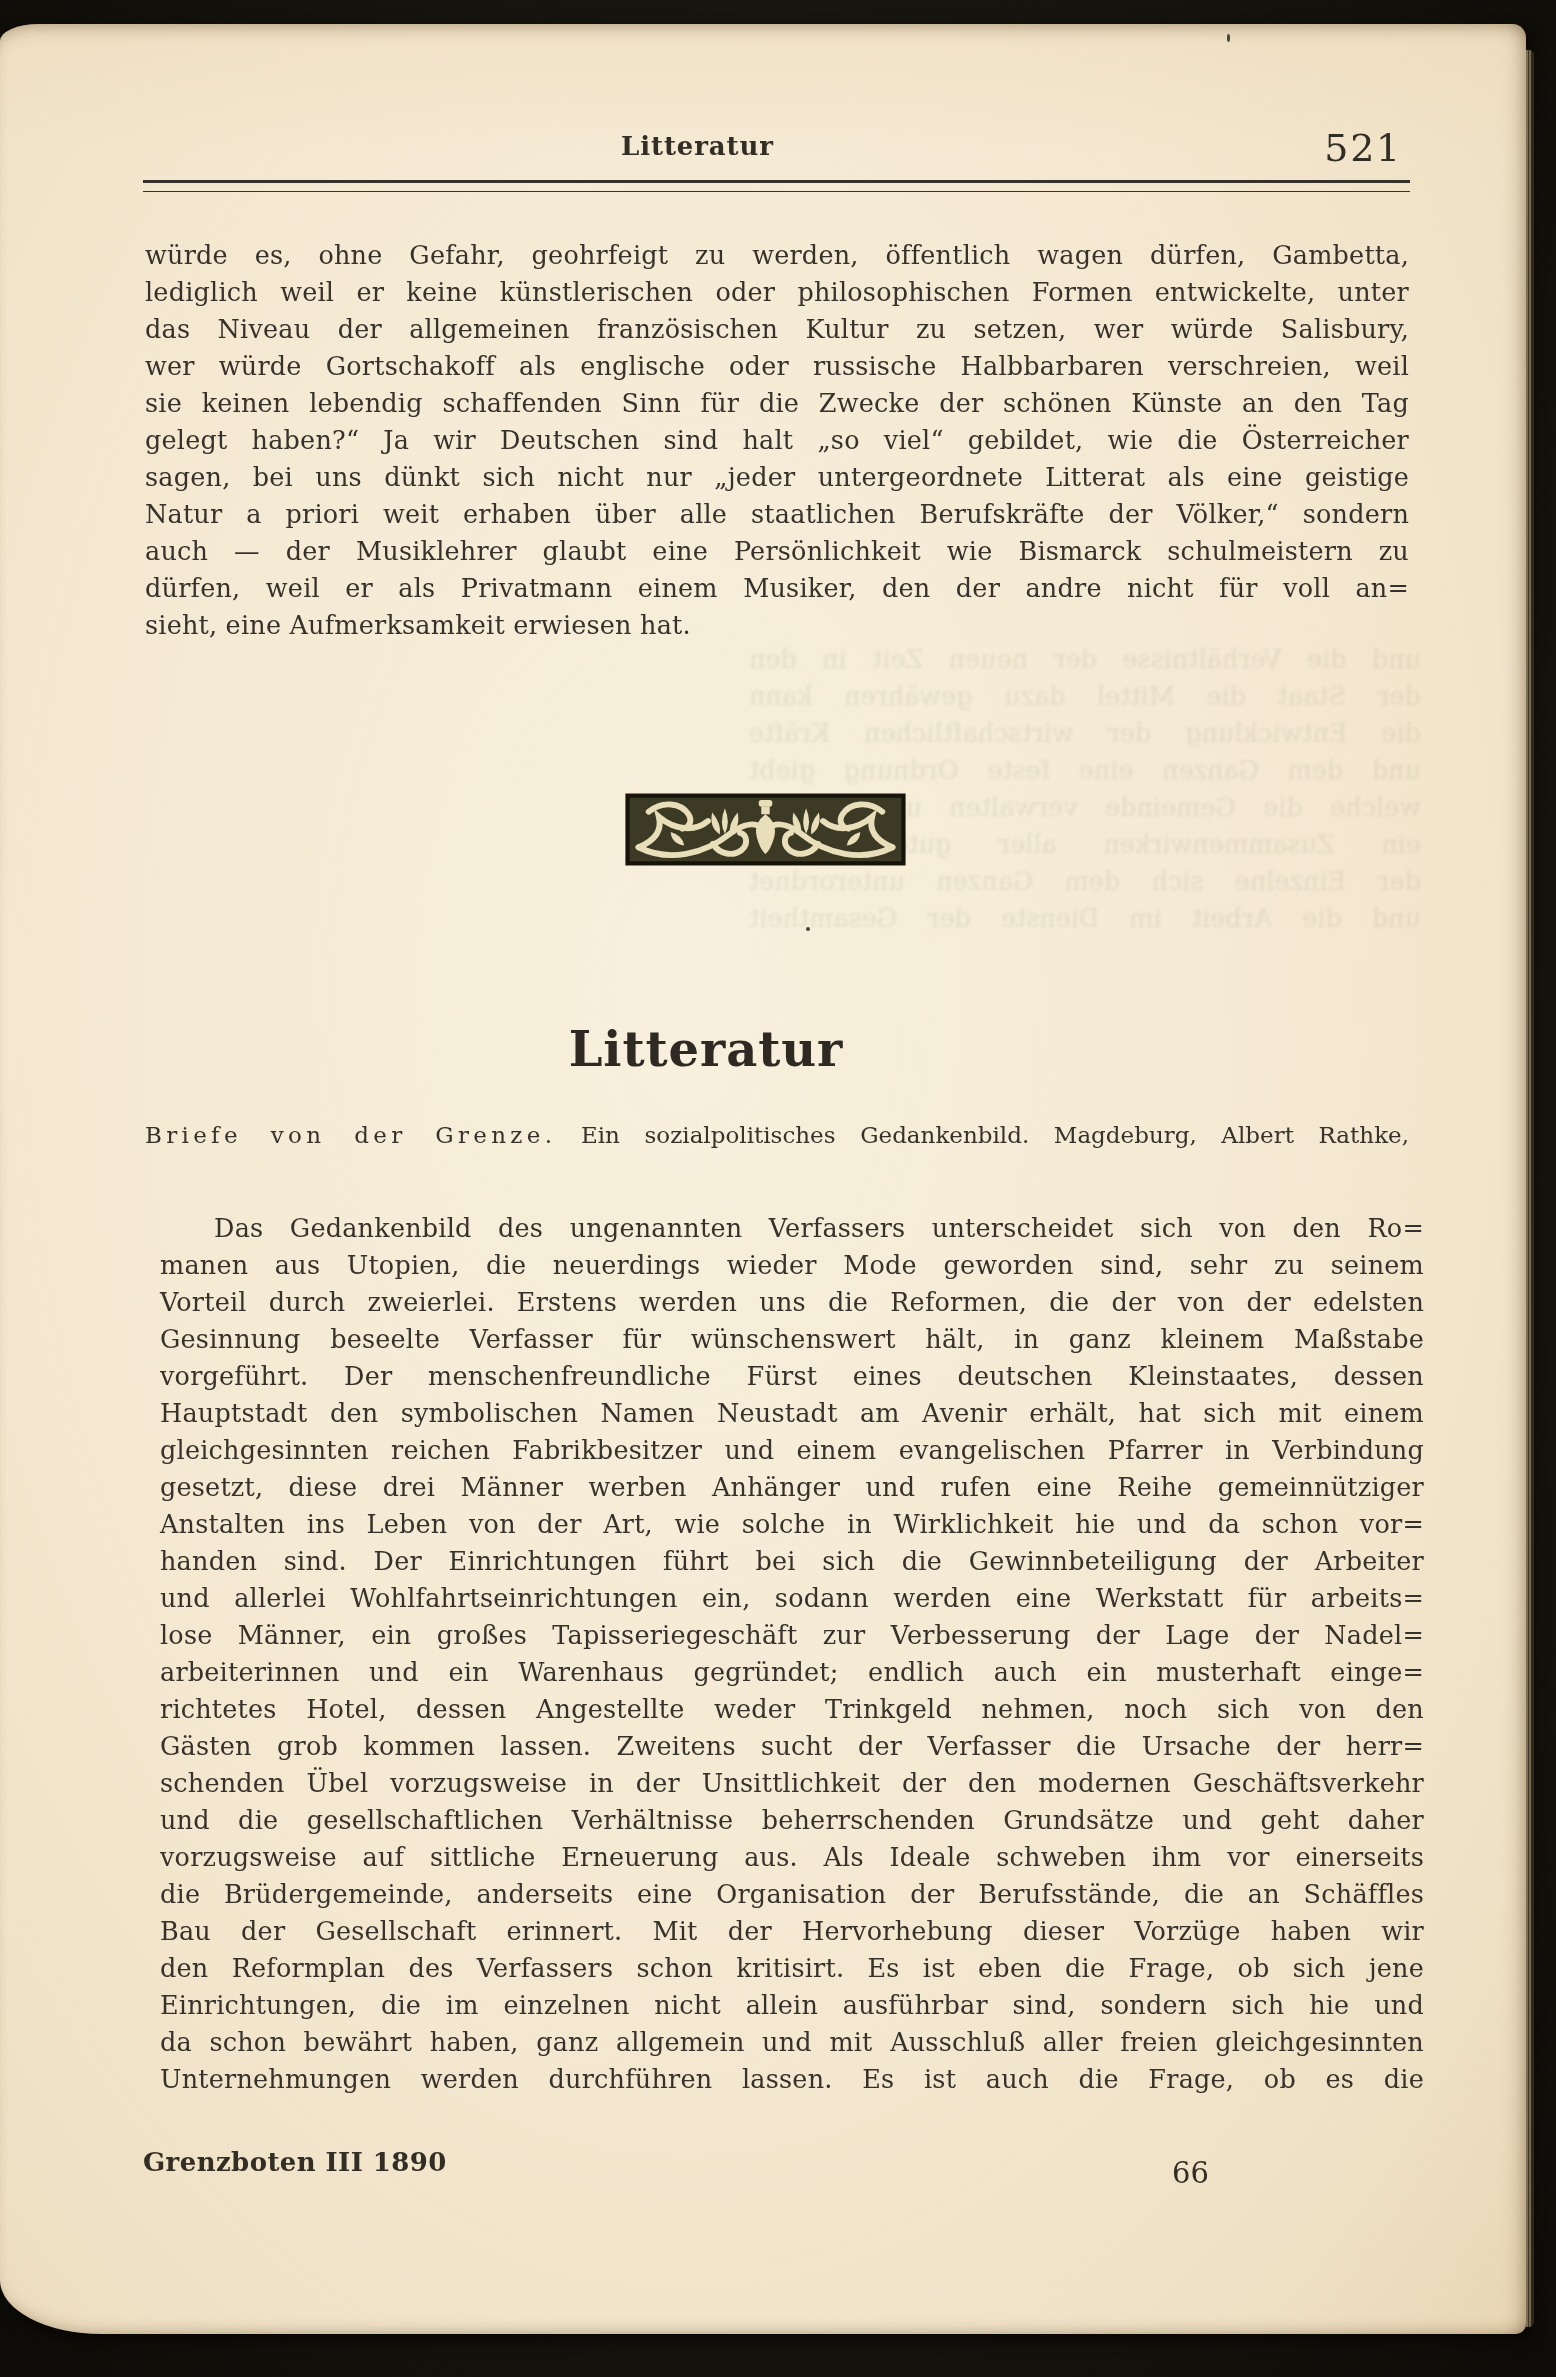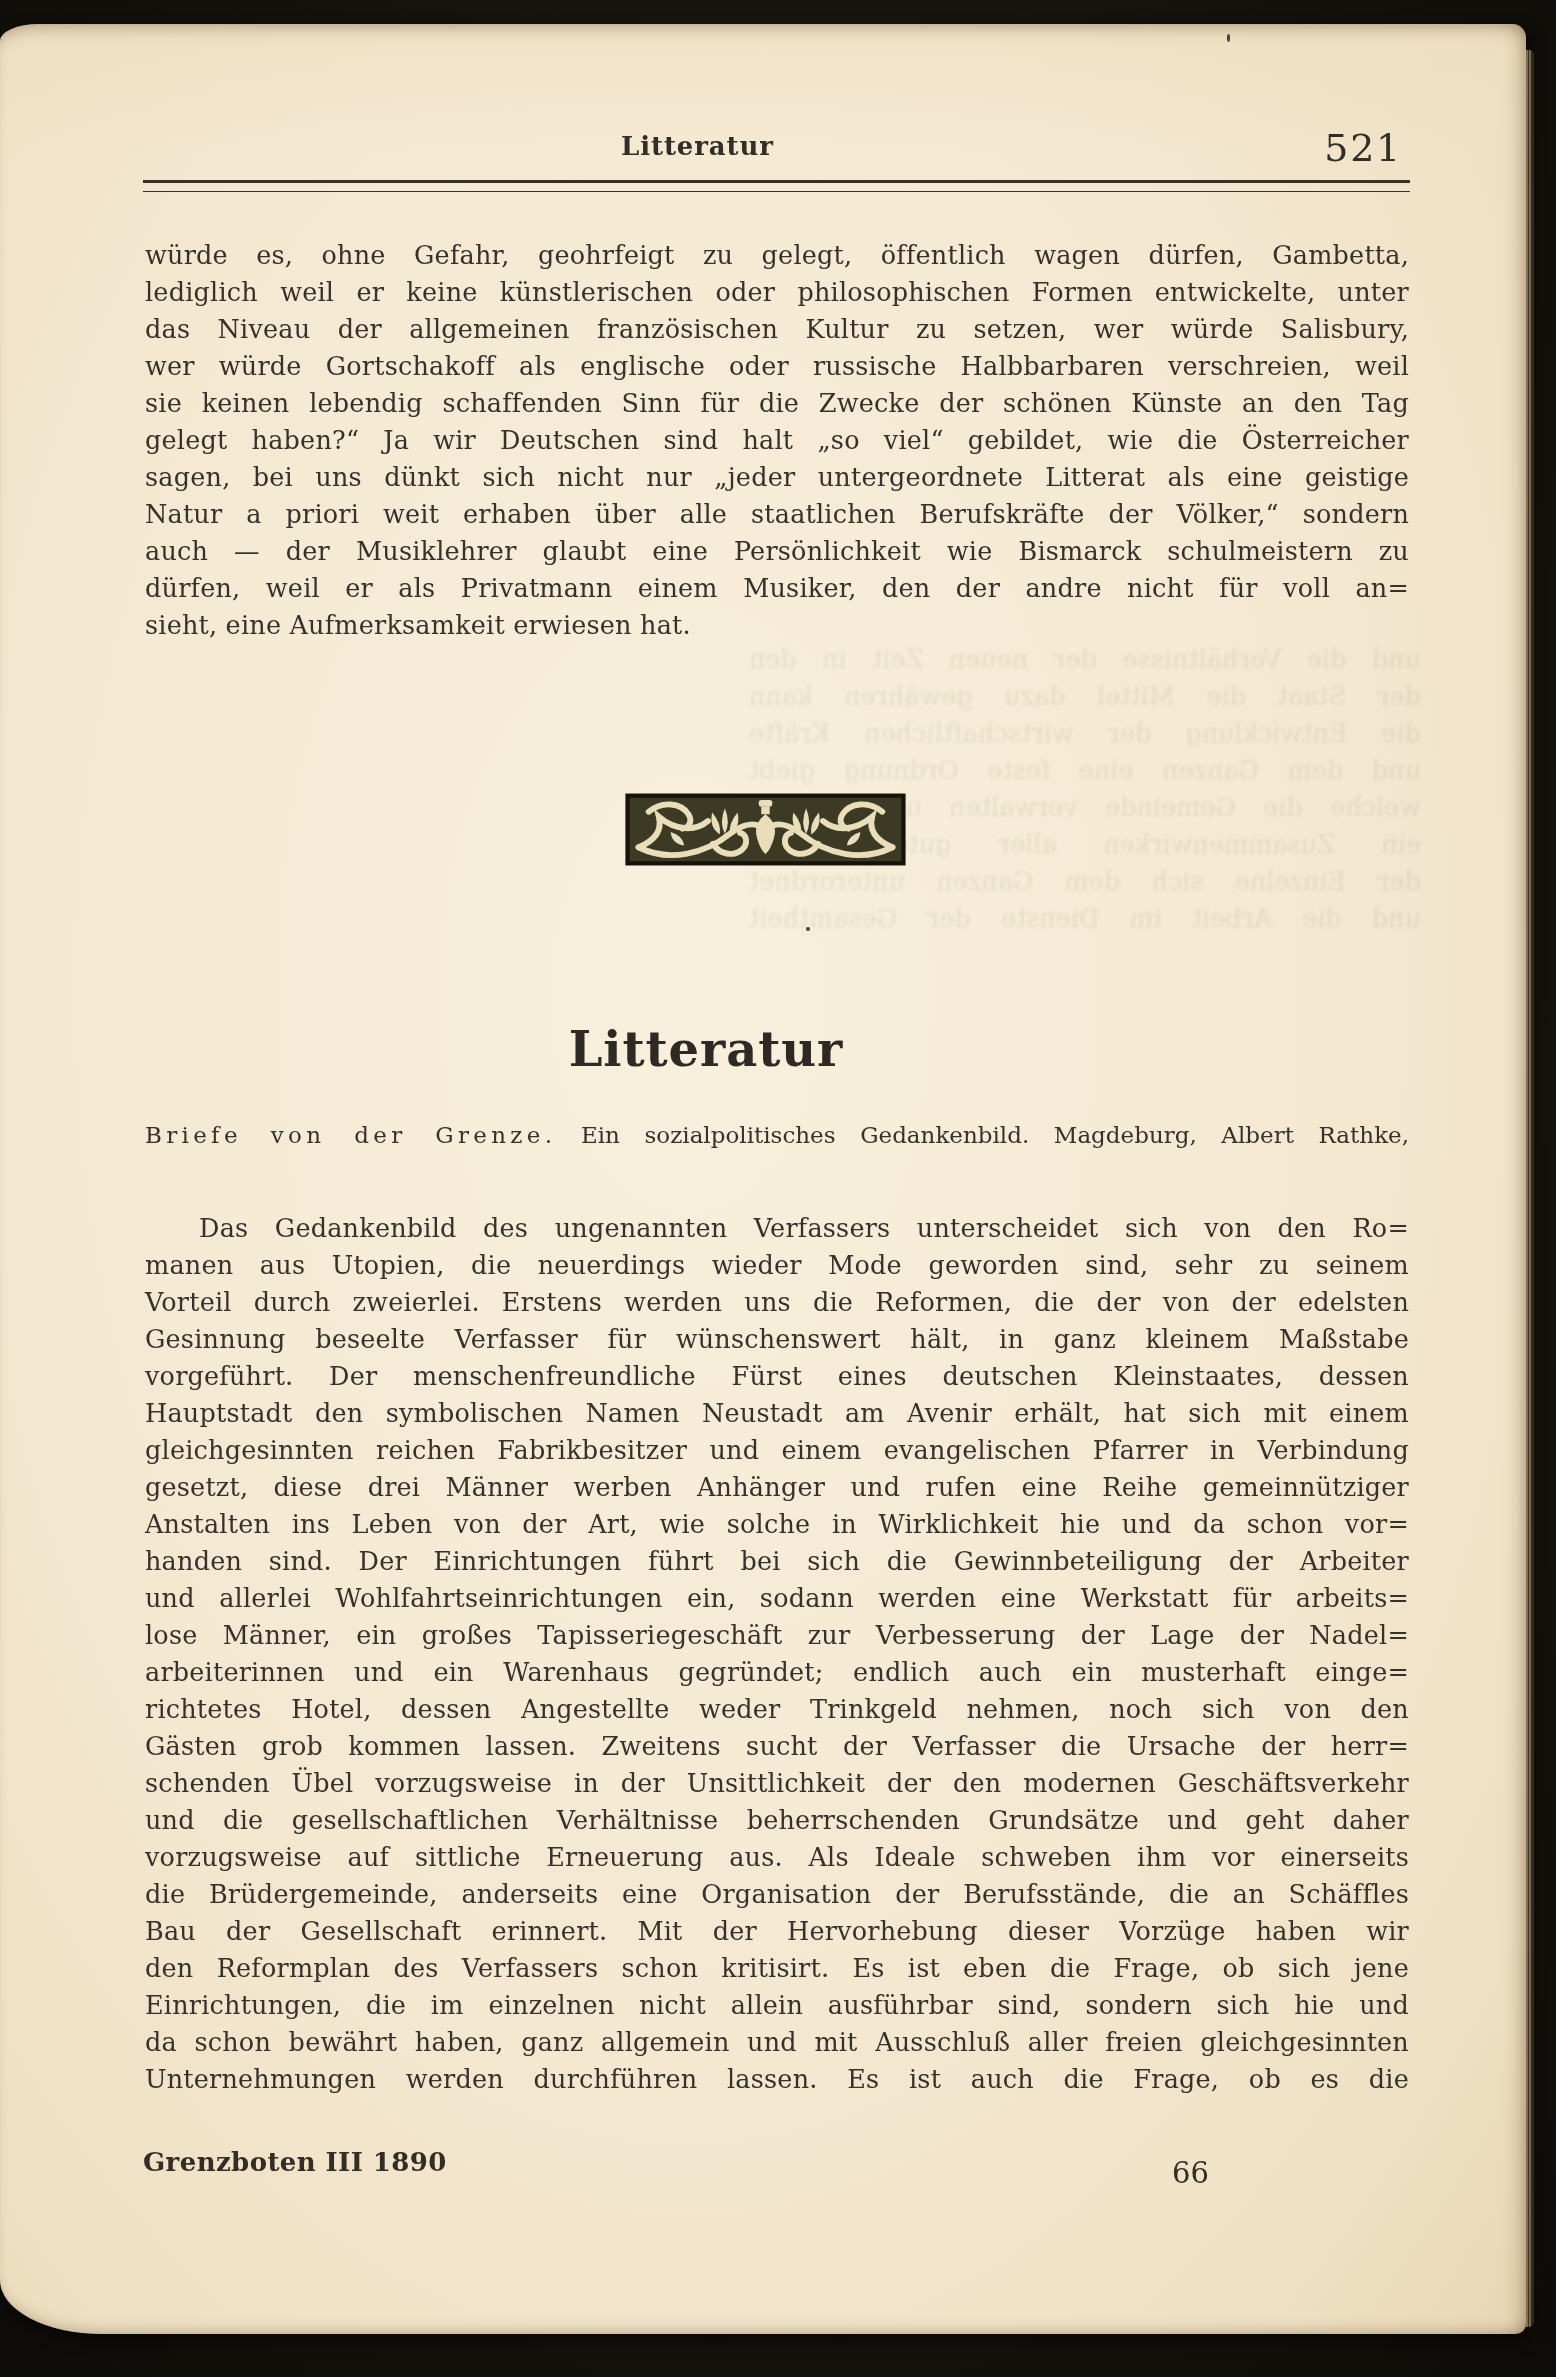--- a/index.html
+++ b/index.html
@@ -81,7 +81,7 @@
     <div class="head-rule"></div>
 
     <div class="para para1 flush-last">
-        <div class="tline">würde es, ohne Gefahr, geohrfeigt zu gelegt, öffentlich wagen dürfen, Gambetta,</div>
+        <div class="tline">würde es, ohne Gefahr, geohrfeigt zu werden, öffentlich wagen dürfen, Gambetta,</div>
         <div class="tline">lediglich weil er keine künstlerischen oder philosophischen Formen entwickelte, unter</div>
         <div class="tline">das Niveau der allgemeinen französischen Kultur zu setzen, wer würde Salisbury,</div>
         <div class="tline">wer würde Gortschakoff als englische oder russische Halbbarbaren verschreien, weil</div>

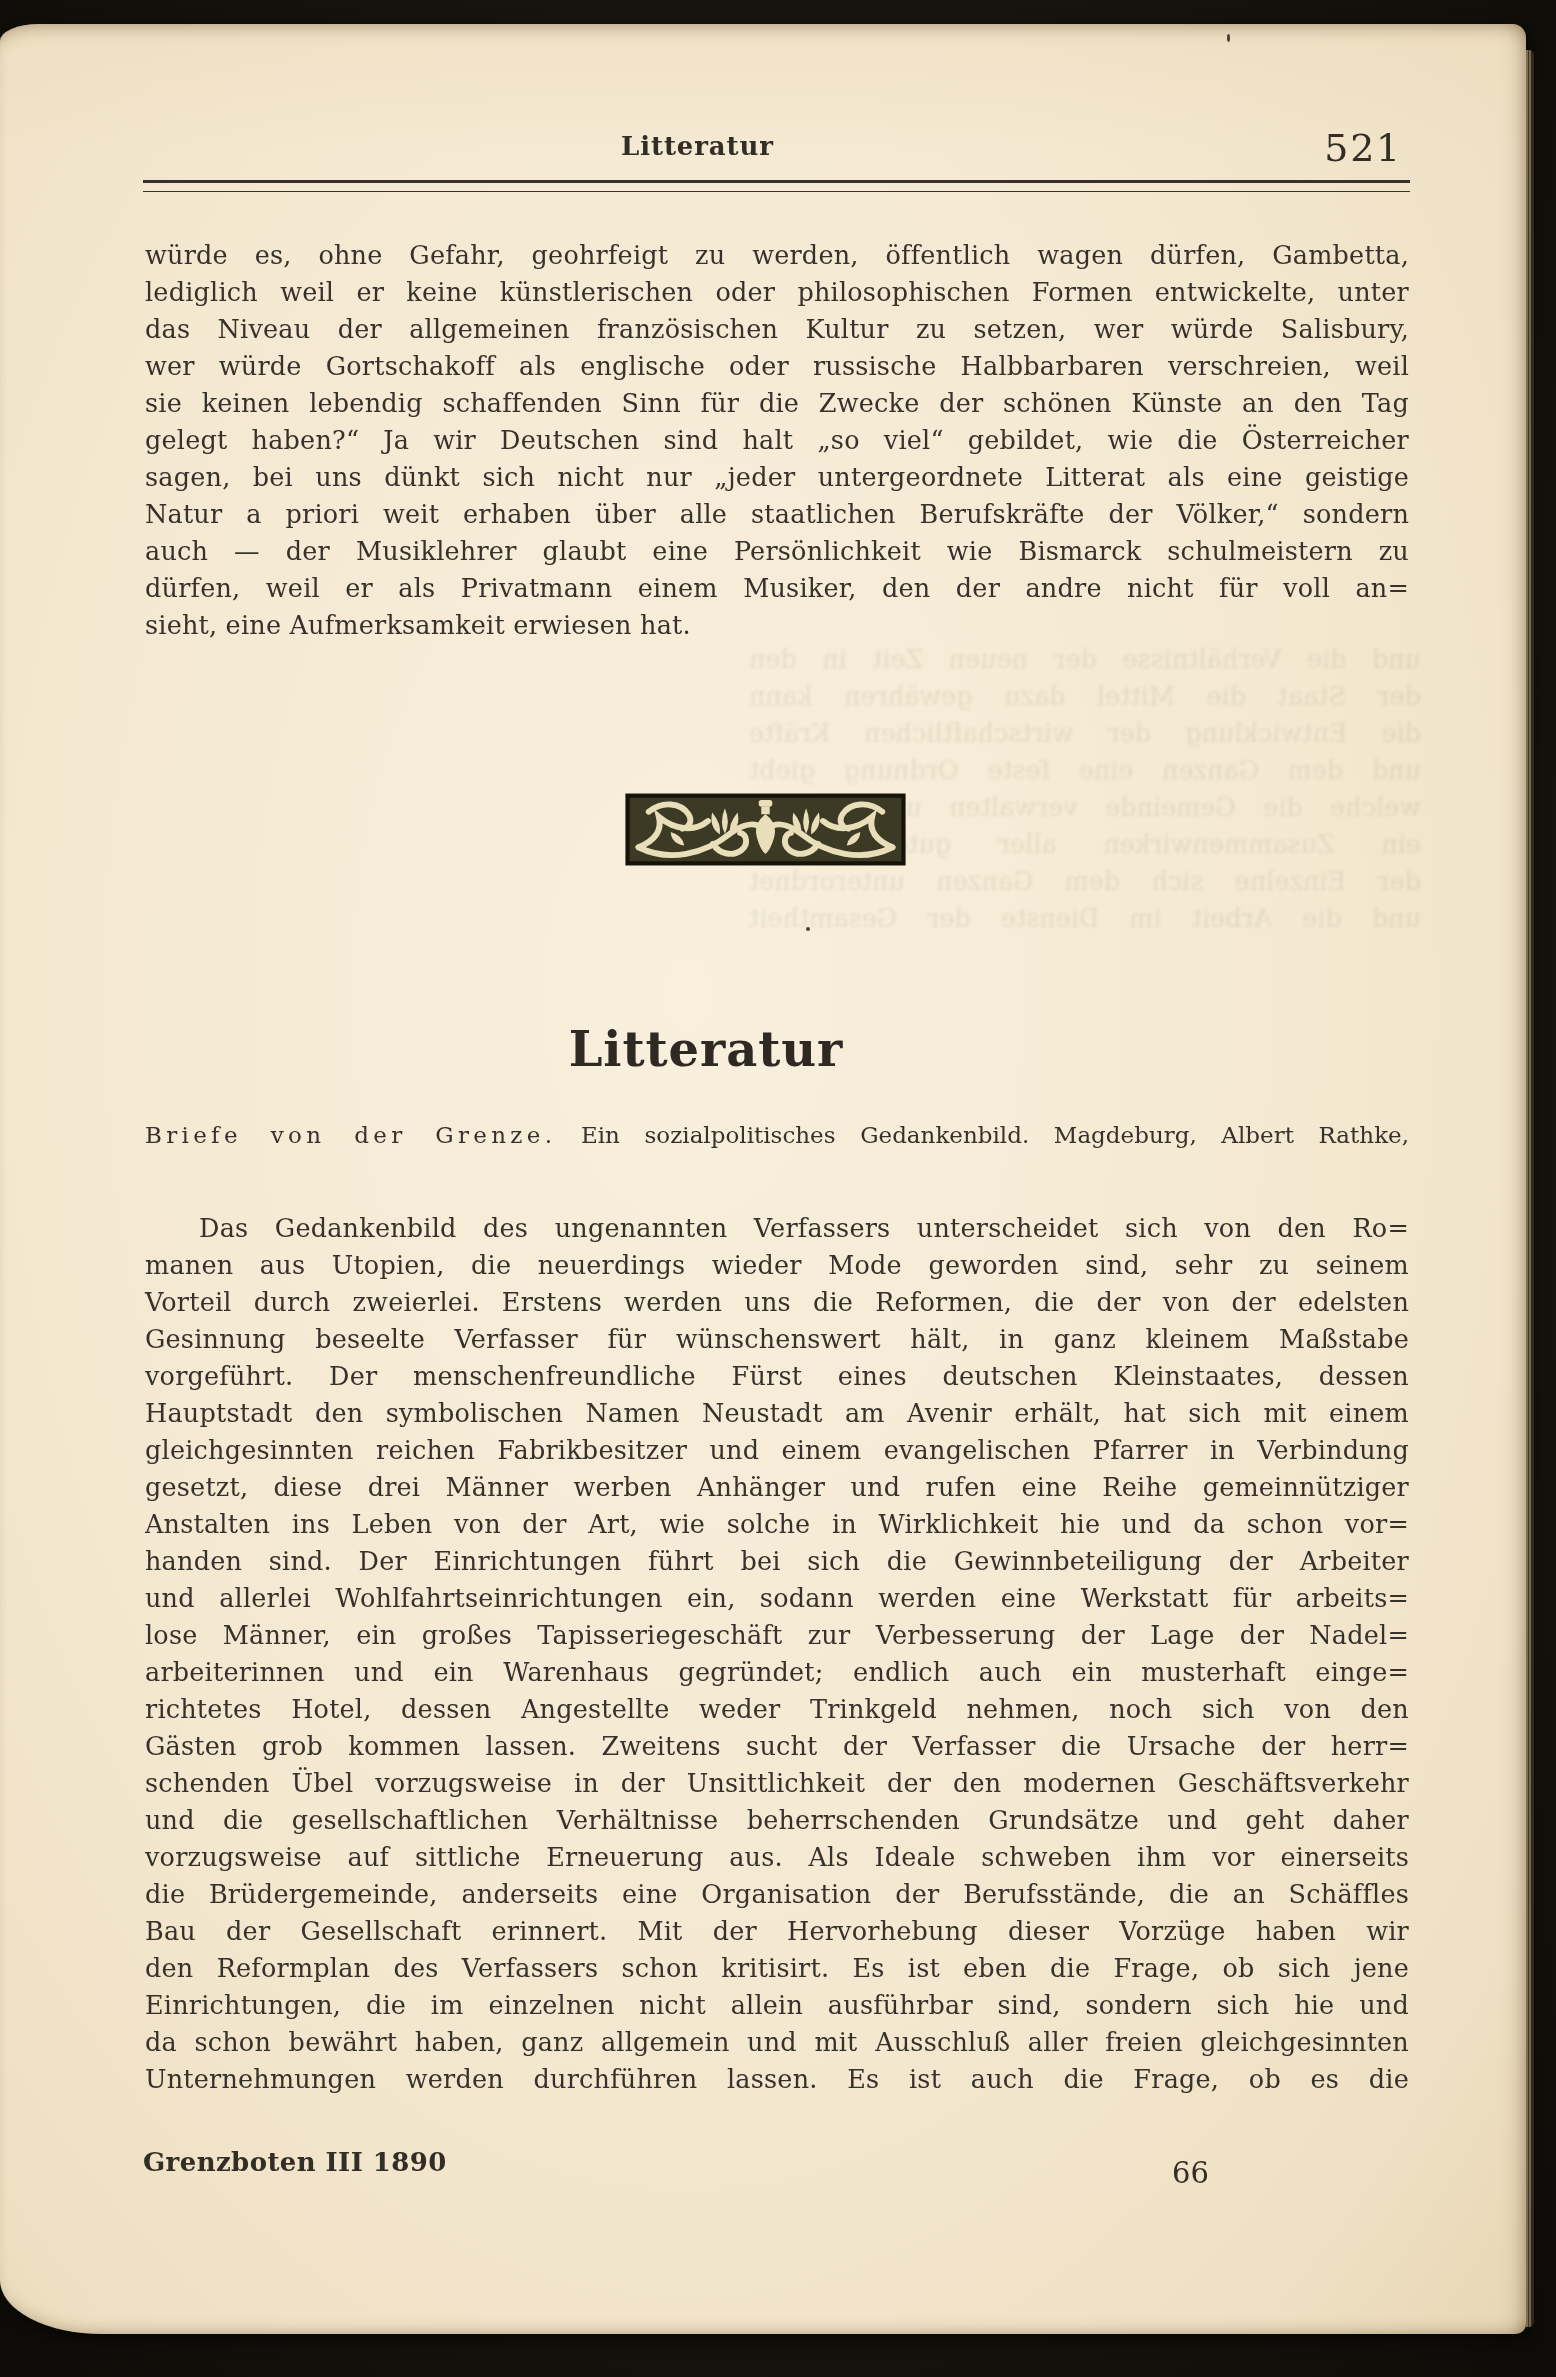--- a/index.html
+++ b/index.html
@@ -44,7 +44,7 @@
   .flush-last .tline:last-child{text-align-last:left;}
   .indent-first .tline:first-child{text-indent:54px;}
   .para1{top:213px;}
-  .para2{top:1186px;}
+  .para2{top:1186px;margin-left:15px;}
   .ornament{position:absolute;left:625px;top:767px;}
   .section-title{position:absolute;top:997px;left:0;width:1412px;margin:0;
     text-align:center;font-size:48px;font-weight:bold;letter-spacing:0.9px;color:#2e2a23;}

